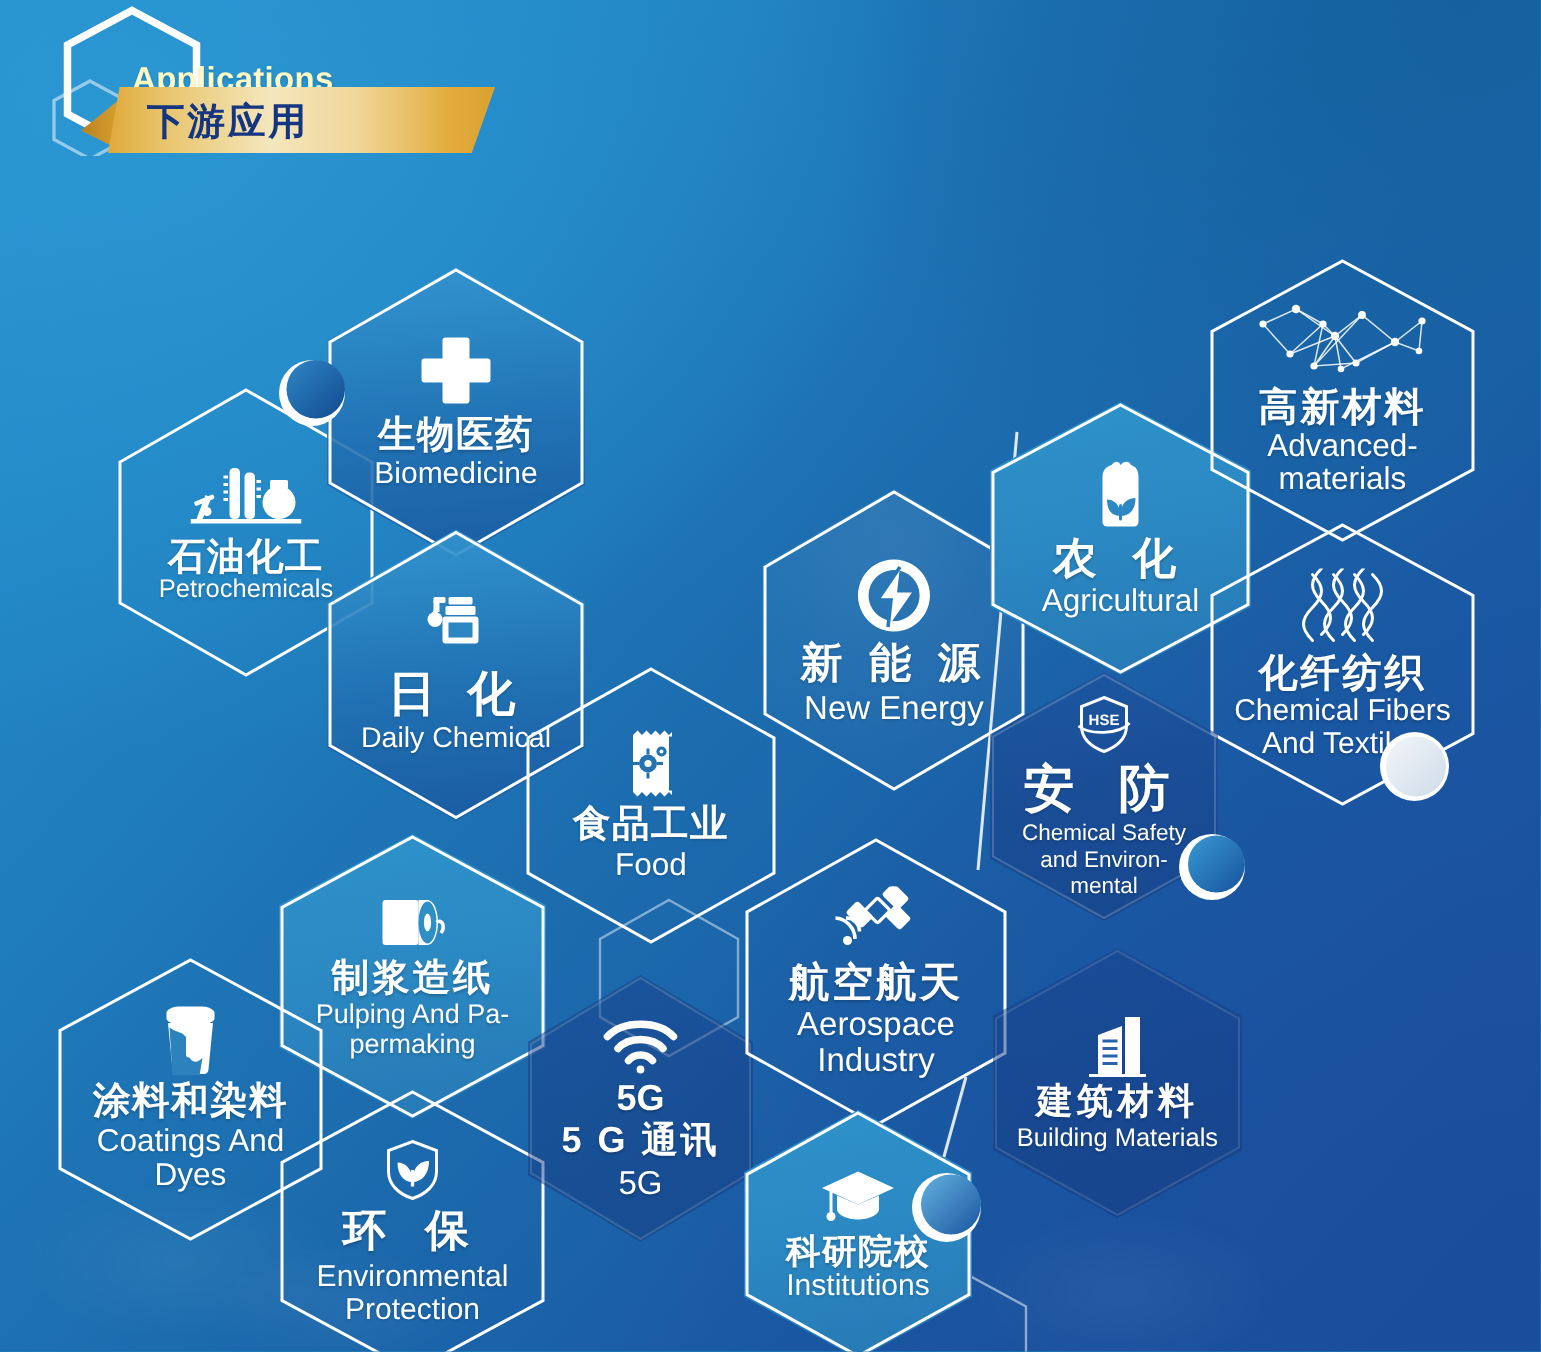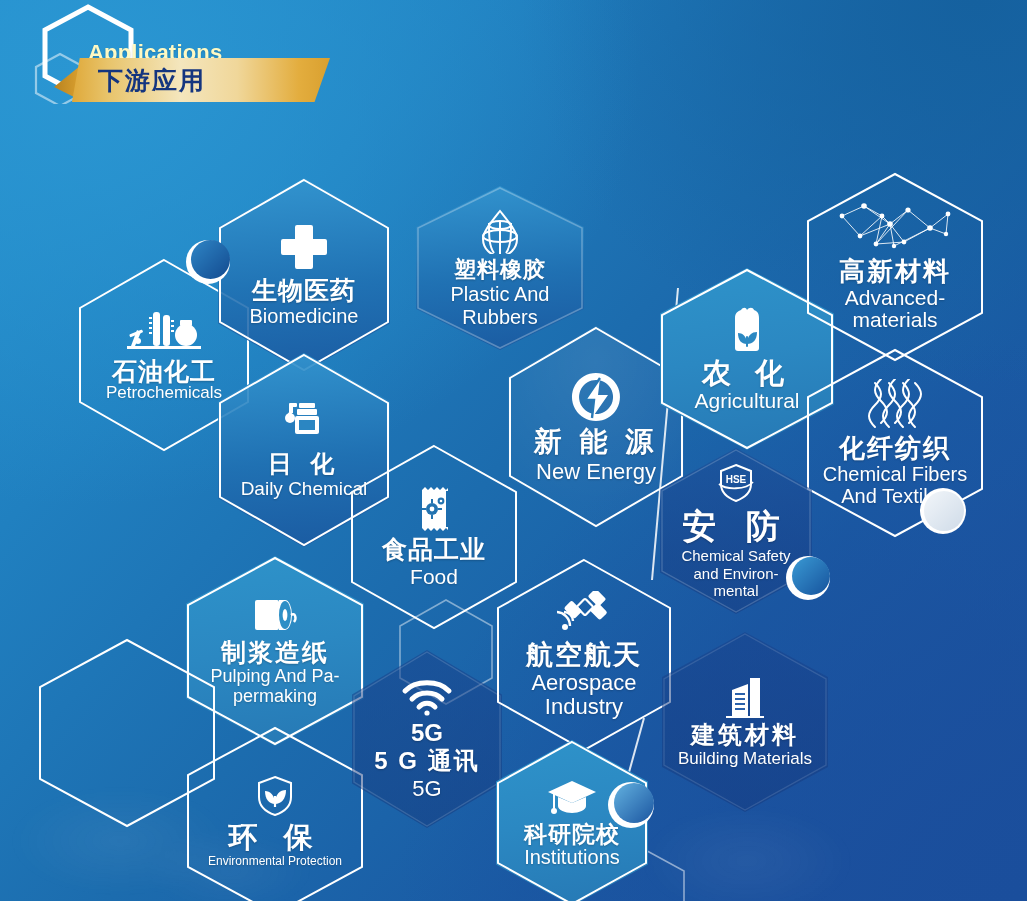--- a/index.html
+++ b/index.html
@@ -256,28 +256,6 @@
     </div>
   </div>
 
-  <div class="hex f-mid" style="left:416px; top:186px; width:168px; height:164px;">
-    <div class="hex-fill"></div>
-    <div class="hex-stroke">
-      <svg viewBox="0 0 168 164" preserveAspectRatio="none">
-          <polygon points="84,2 166,42 166,122 84,162 2,122 2,42" fill="none" stroke="rgba(255,255,255,.28)" stroke-width="1.6"></polygon>
-        </svg>
-    </div>
-    <div class="hex-body">
-      <span class="icon">
-        <svg width="42" height="46" viewBox="0 0 42 46" fill="none" stroke="#fff" stroke-width="2">
-          <path d="M21 3 C10 17 4 24 4 31 a17 17 0 0 0 34 0 C38 24 32 17 21 3 Z"></path>
-          <ellipse cx="21" cy="28" rx="17" ry="6"></ellipse>
-          <ellipse cx="21" cy="17" rx="11" ry="4"></ellipse>
-          <line x1="21" y1="12" x2="21" y2="46"></line>
-          <path d="M10 15 C10 28 10 38 15 45"></path>
-          <path d="M32 15 C32 28 32 38 27 45"></path>
-        </svg>
-      </span>
-      <span class="cn" style="font-size:22px; letter-spacing:1px;">塑料橡胶</span>
-      <span class="en" style="font-size:20px; margin-top:2px; line-height:1.12; max-width:130px;">Plastic And Rubbers</span>
-    </div>
-  </div>
 
   <div class="hex f-none" style="left:350px; top:444px; width:168px; height:186px;">
     <div class="hex-fill"></div>

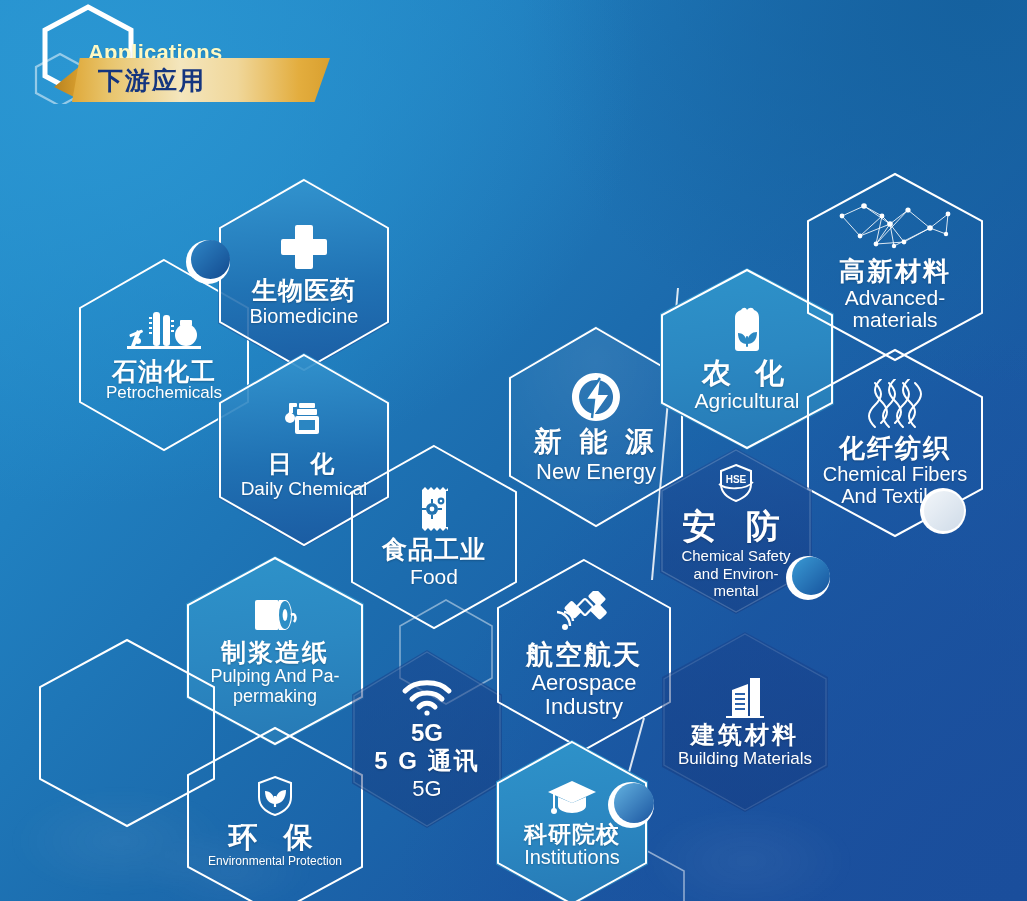--- a/index.html
+++ b/index.html
@@ -251,7 +251,7 @@
           <path d="M9 9 L13 17 L5 17 Z"></path>
         </svg>
       </span>
-      <span class="cn" style="font-size:24px; letter-spacing:6px;">日 化</span>
+      <span class="cn" style="font-size:32px; letter-spacing:6px;">日 化</span>
       <span class="en" style="font-size:19px; margin-top:3px;">Daily Chemical</span>
     </div>
   </div>

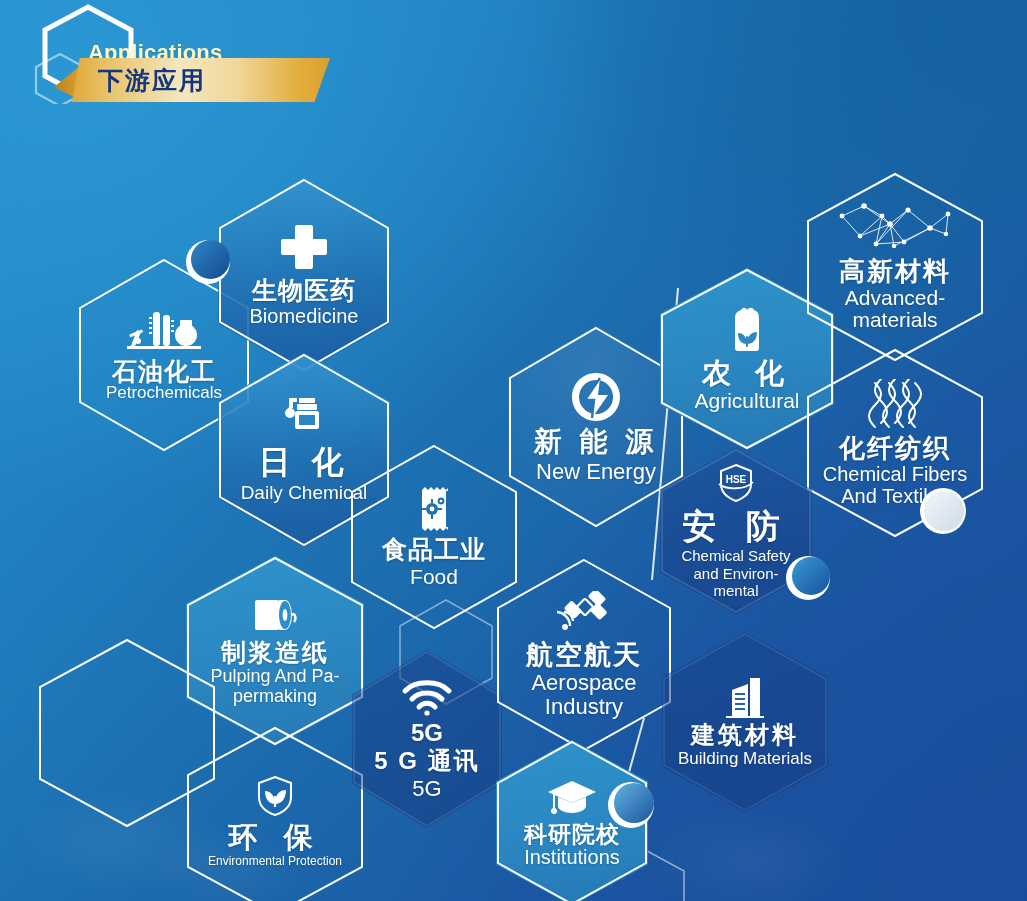--- a/index.html
+++ b/index.html
@@ -442,6 +442,18 @@
           <polygon points="89,2 176,49 176,141 89,188 2,141 2,49" fill="none" stroke="#ffffff" stroke-width="2"></polygon>
         </svg>
     </div>
+    <div class="hex-body">
+      <span class="icon">
+        <svg width="46" height="46" viewBox="0 0 46 46" fill="#fff">
+          <path d="M7 4 a16 5 0 0 1 32 0 v4 a16 5 0 0 1 -32 0 z"></path>
+          <path d="M8 11 h30 l-3 31 a3 3 0 0 1 -3 3 h-18 a3 3 0 0 1 -3 -3 z"></path>
+          <path d="M9 14 c5 4 9 2 12 8 c2 5 -1 9 2 13 c2 3 6 2 8 -1 l-2 12 h-18 z" fill="#2b82bd"></path>
+          <rect x="20" y="14" width="5" height="20" rx="2"></rect>
+        </svg>
+      </span>
+      <span class="cn" style="font-size:25px; letter-spacing:1px;">涂料和染料</span>
+      <span class="en" style="font-size:21px; margin-top:2px; line-height:1.1; max-width:140px;">Coatings And Dyes</span>
+    </div>
   </div>
 
   <div class="hex f-none" style="left:186px; top:726px; width:178px; height:190px;">

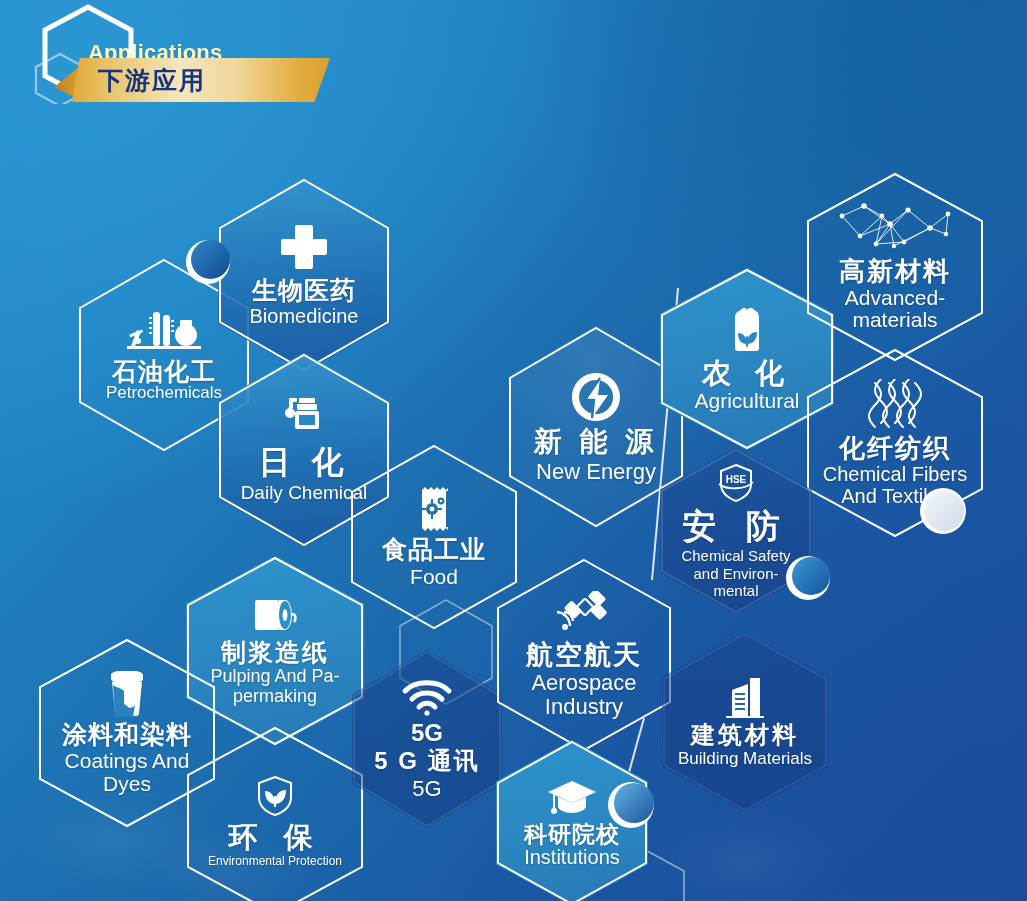--- a/index.html
+++ b/index.html
@@ -473,7 +473,7 @@
         </svg>
       </span>
       <span class="cn" style="font-size:29px; letter-spacing:9px;">环 保</span>
-      <span class="en" style="font-size:12px; margin-top:3px; line-height:1.1; max-width:140px;text-align:center;">Environmental Protection</span>
+      <span class="en" style="font-size:20px; margin-top:3px; line-height:1.1; max-width:140px;text-align:center;">Environmental Protection</span>
     </div>
   </div>
 

